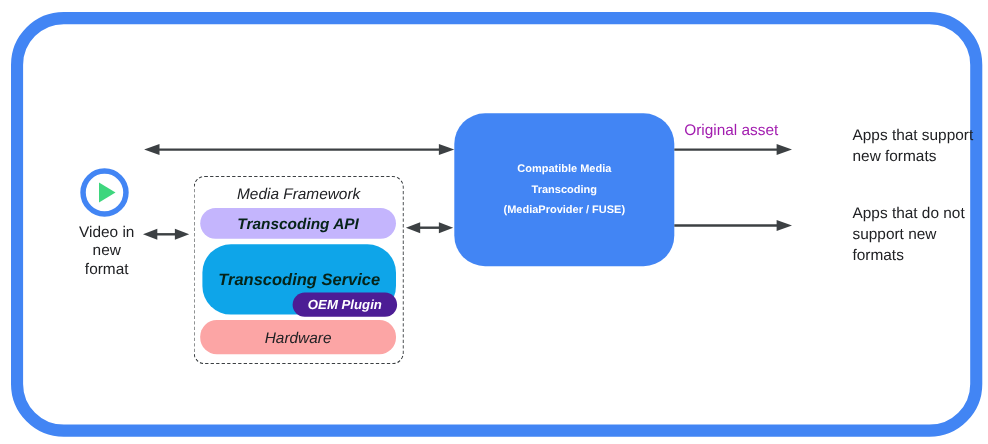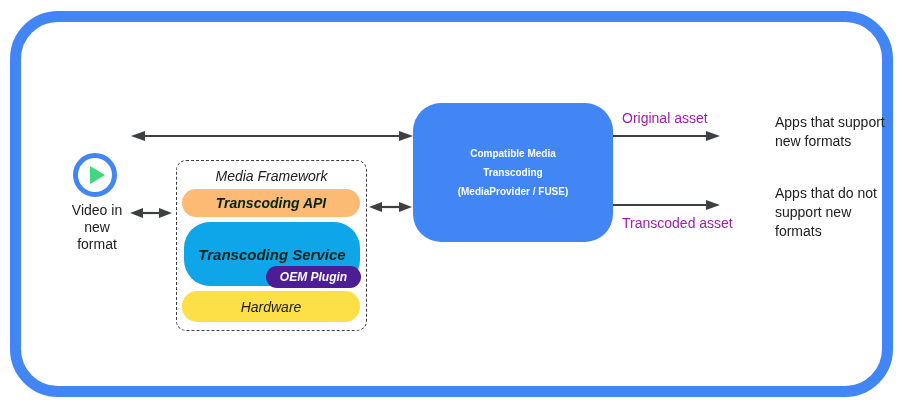--- a/index.html
+++ b/index.html
@@ -43,7 +43,7 @@
   }
   .pill-api{
     left:5px;top:28px;width:178px;height:28px;border-radius:14px;
-    background:#fdba74;font-weight:bold;font-size:14px;color:#062318;
+    background:#c4b5fd;font-weight:bold;font-size:14px;color:#062318;
   }
   .pill-service{
     left:7px;top:61px;width:176px;height:64px;border-radius:26px;

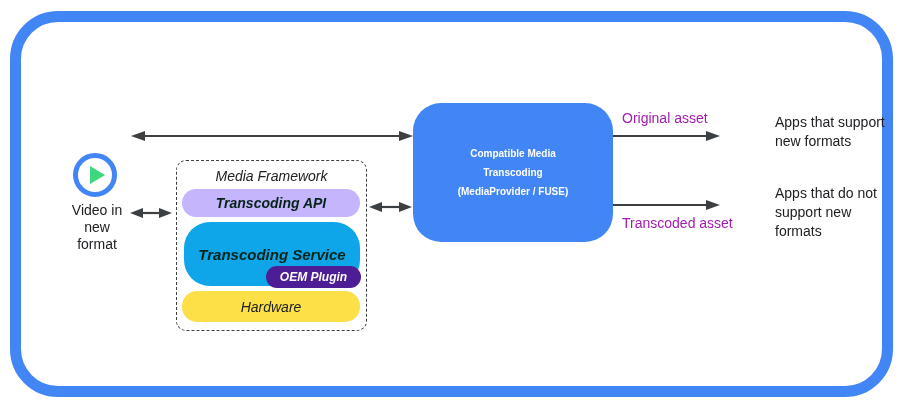--- a/index.html
+++ b/index.html
@@ -109,7 +109,6 @@
 (MediaProvider / FUSE)</div>
 
   <div class="asset-label original">Original asset</div>
-  <div class="asset-label transcoded">Transcoded asset</div>
 
   <div class="apps-label support">Apps that support
 new formats</div>

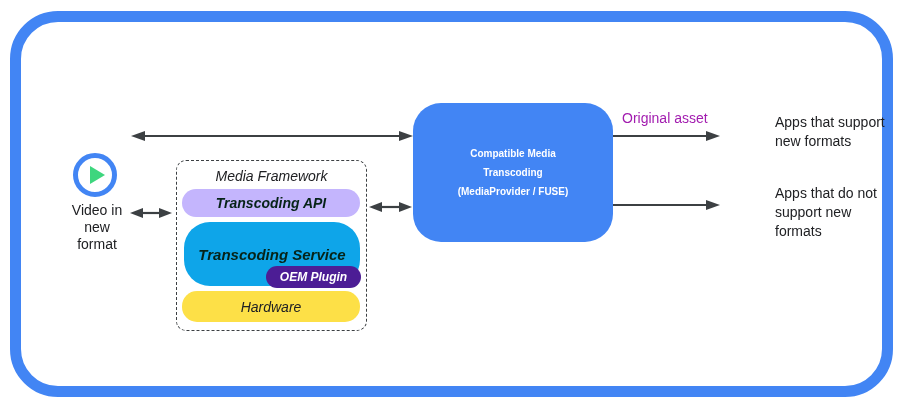--- a/index.html
+++ b/index.html
@@ -55,7 +55,7 @@
   }
   .pill-hardware{
     left:5px;top:130px;width:178px;height:31px;border-radius:15px;
-    background:#fde047;font-size:14px;color:#202124;
+    background:#fca5a5;font-size:14px;color:#202124;
   }
 
   

